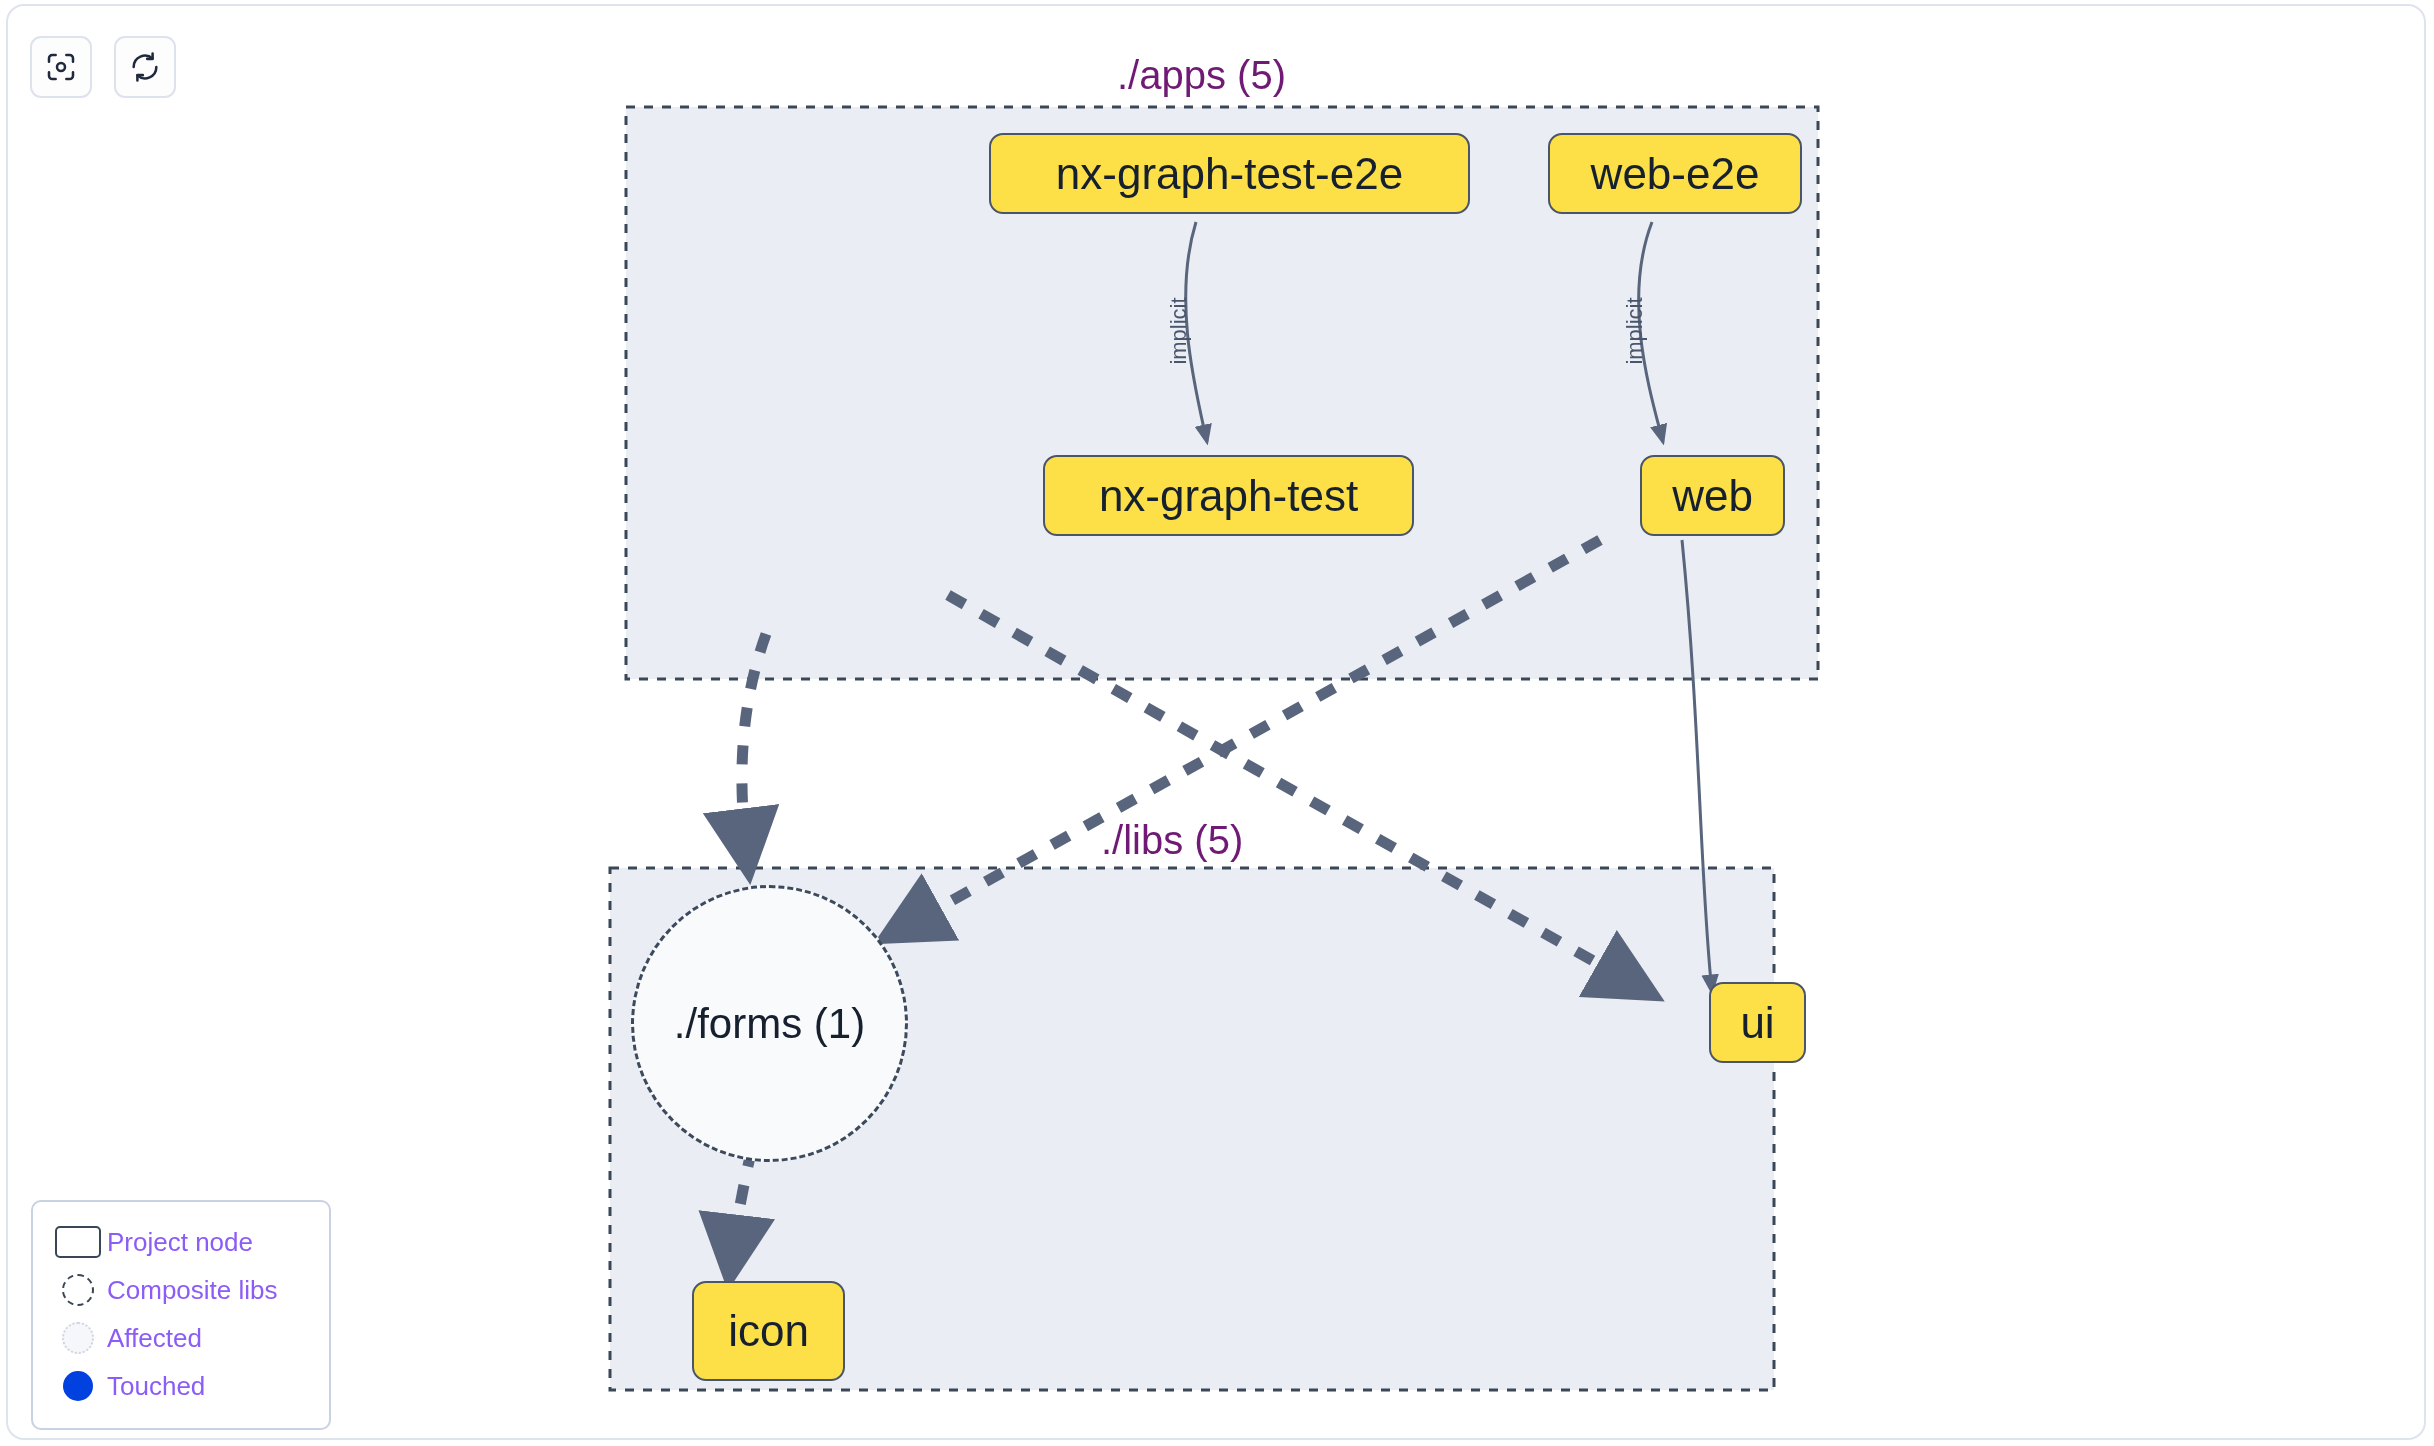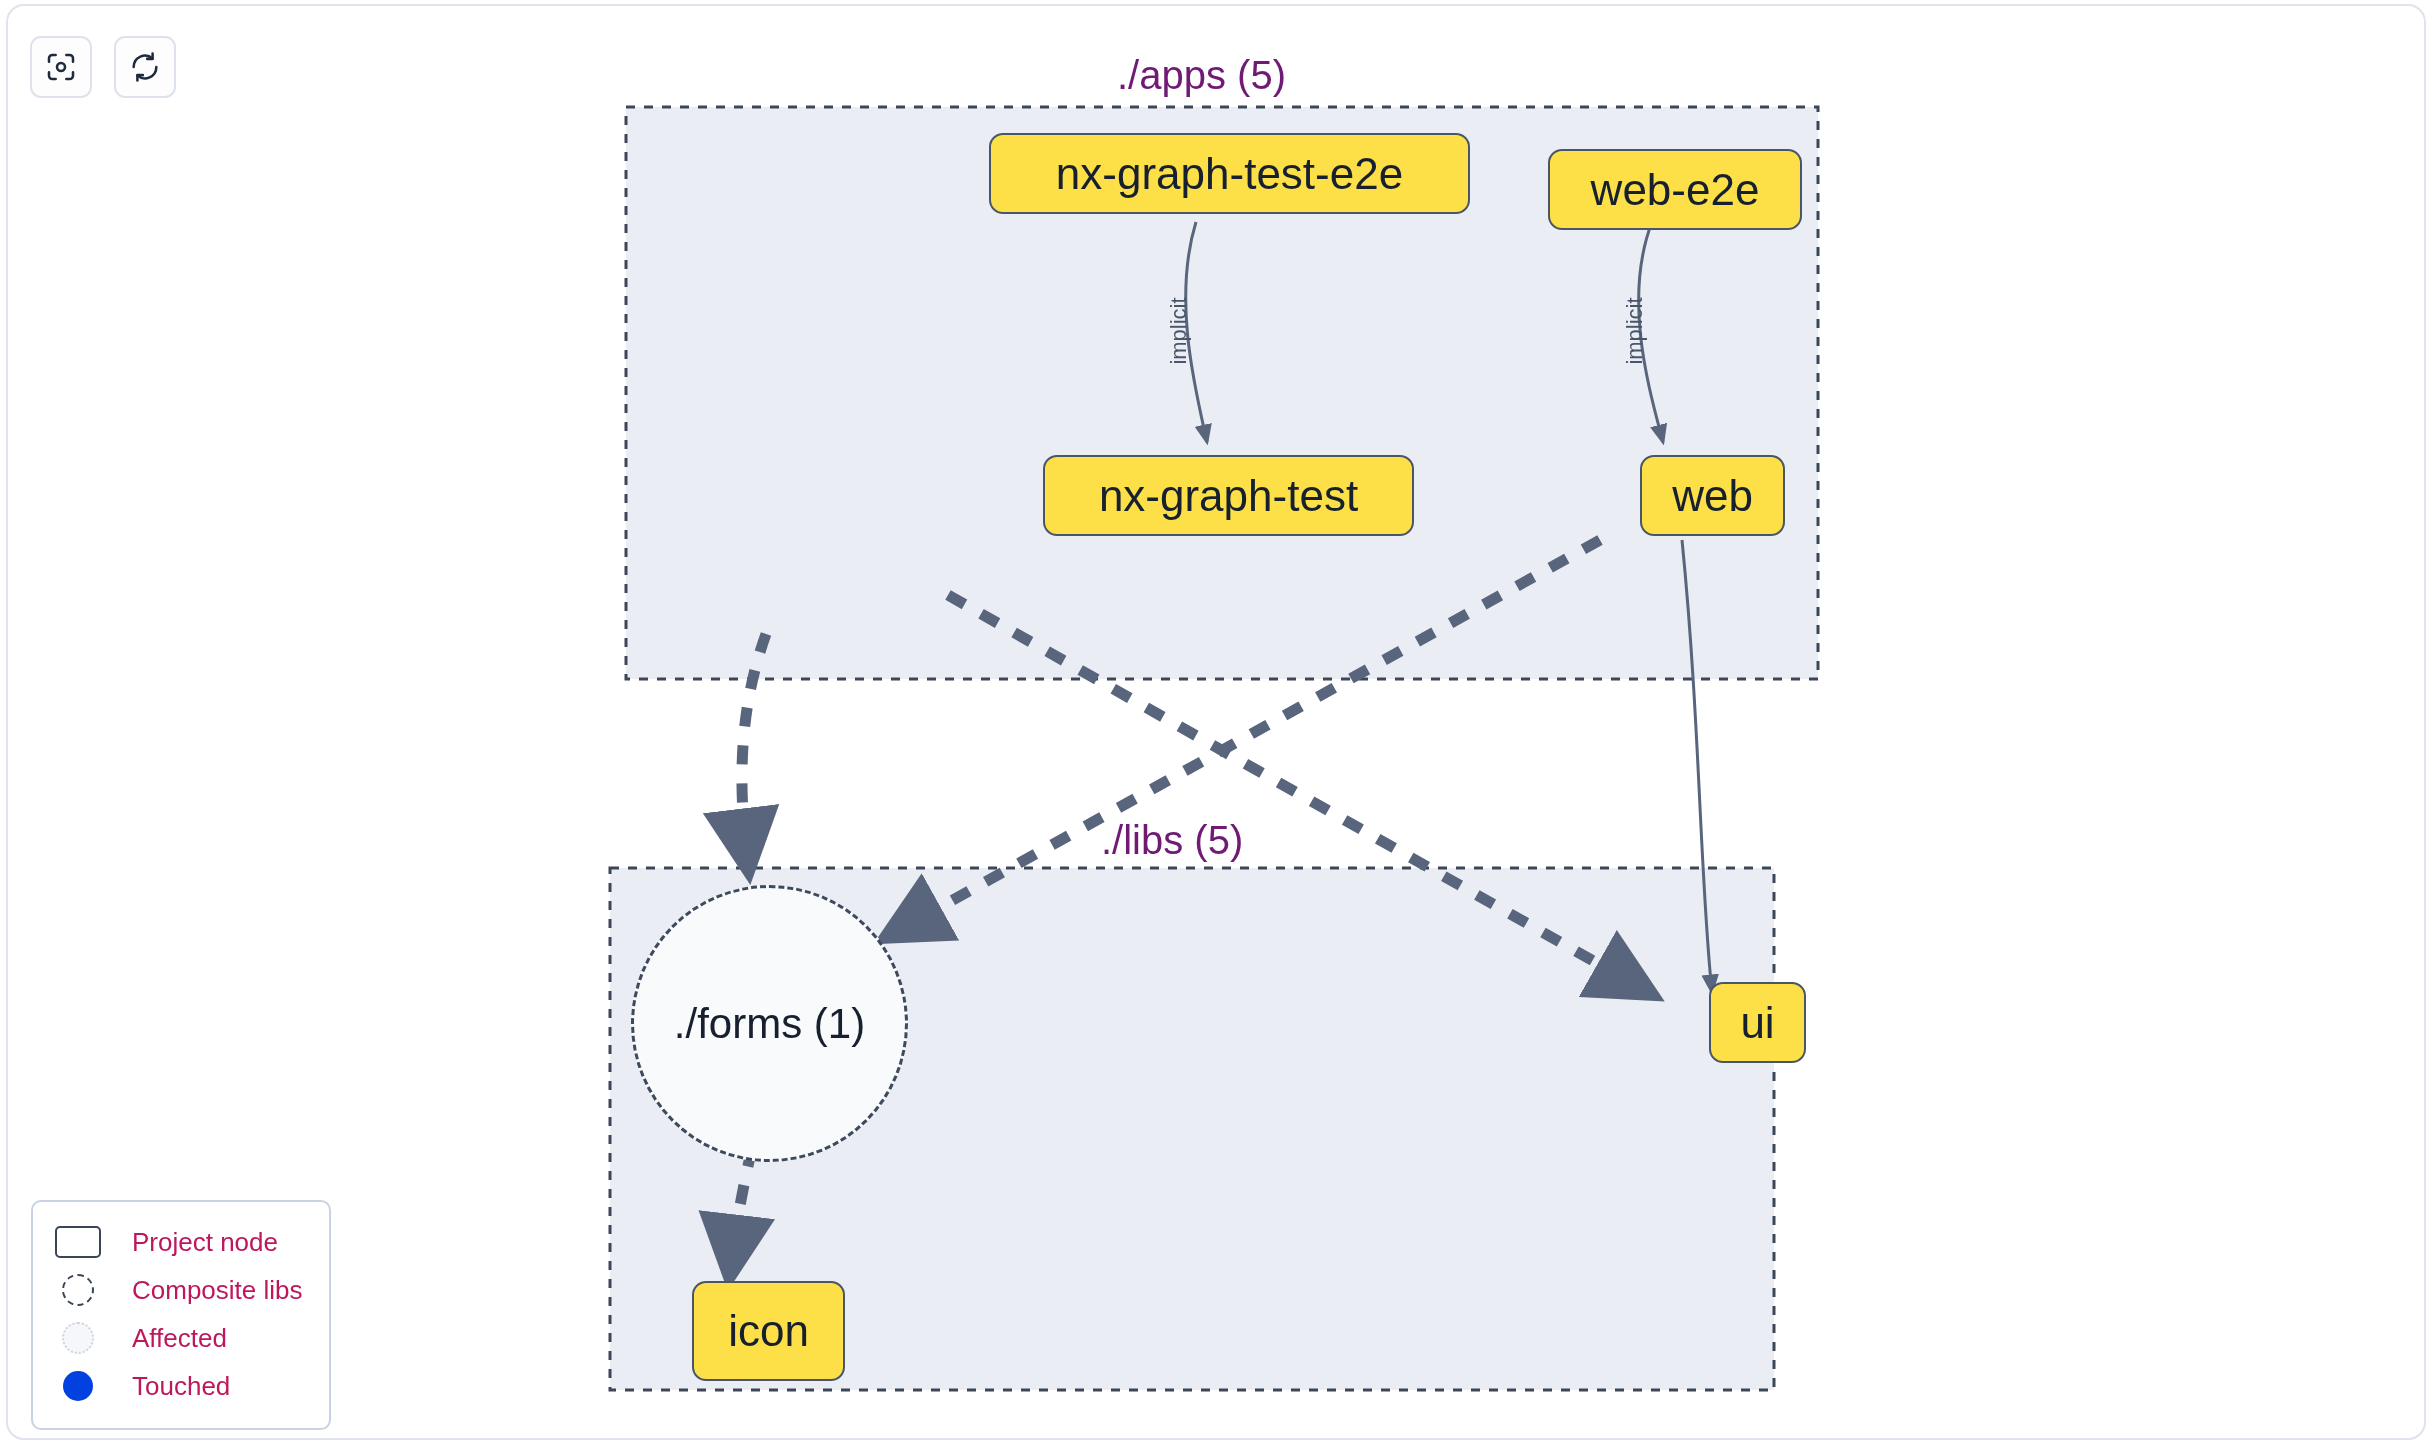--- a/index.html
+++ b/index.html
@@ -216,7 +216,7 @@
 
   <div class="gnode rect" style="left:989px; top:133px; width:481px; height:81px;">nx-graph-test-e2e</div>
 
-  <div class="gnode rect" style="left:1548px; top:133px; width:254px; height:81px;margin-top:16px;">web-e2e</div>
+  <div class="gnode rect" style="left:1548px; top:133px; width:254px; height:81px;">web-e2e</div>
 
 
   <div class="gnode rect" style="left:1043px; top:455px; width:371px; height:81px;">nx-graph-test</div>

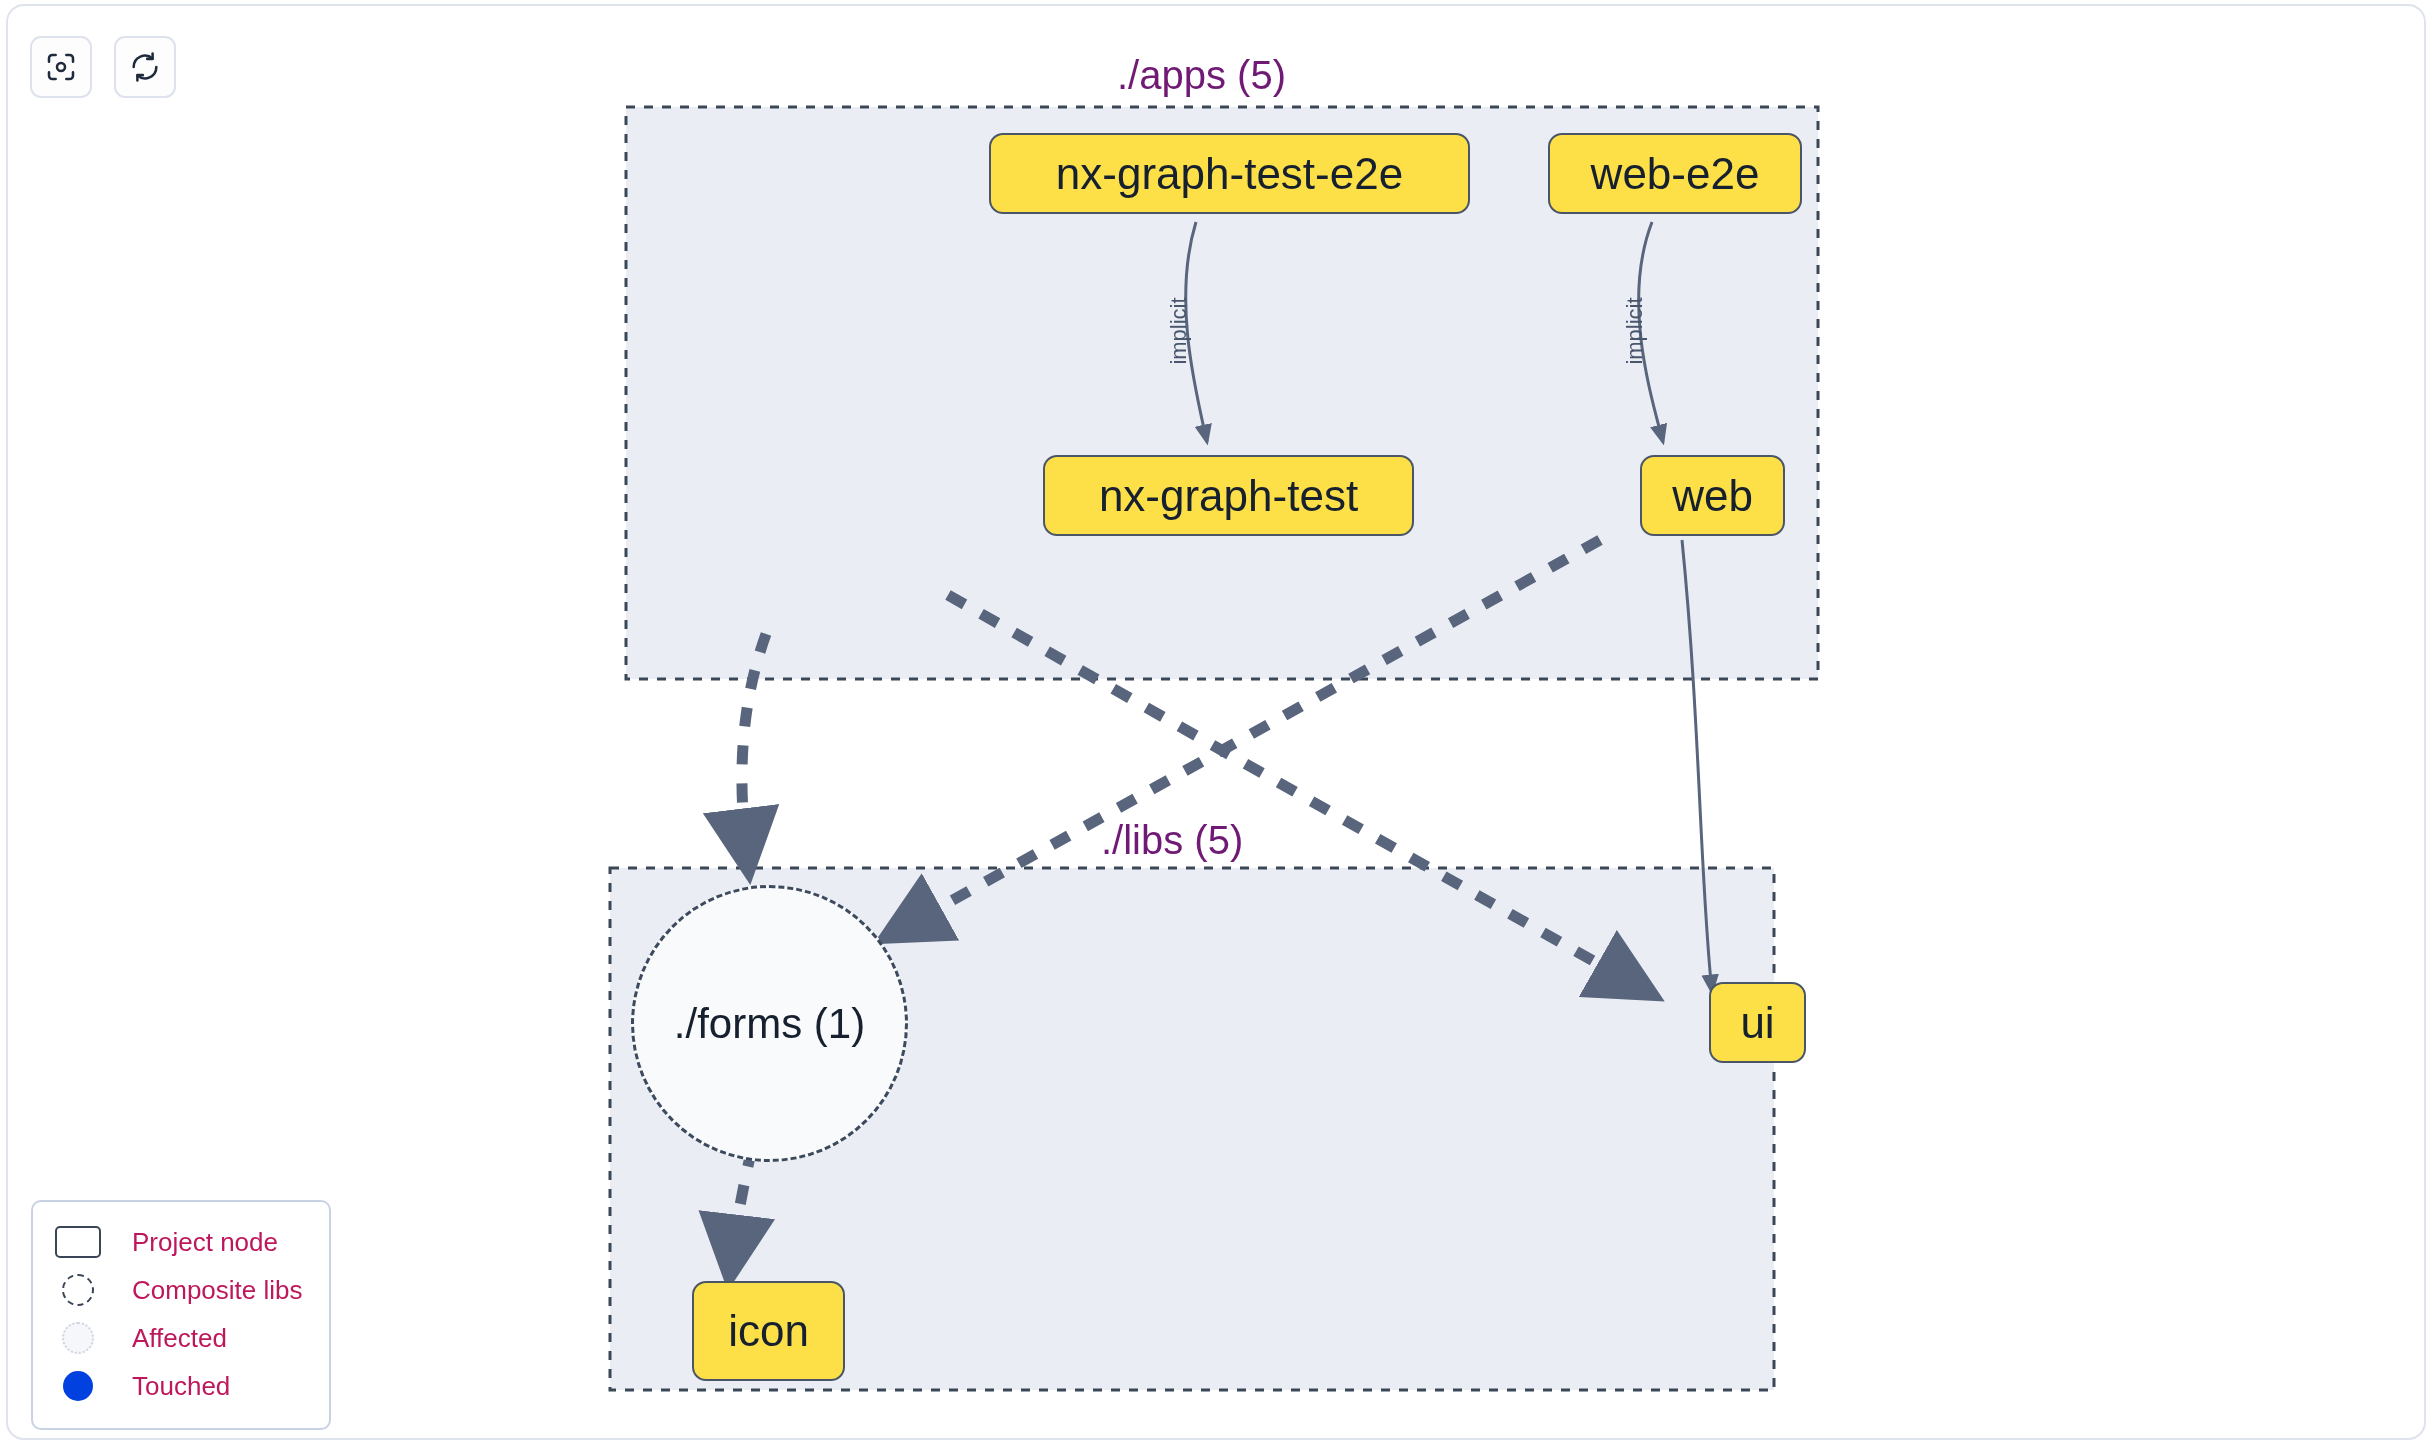--- a/index.html
+++ b/index.html
@@ -151,8 +151,8 @@
   }
   .legend-text {
     font-size: 26px;
-    color: #be185d;
-    margin-left: 27px;
+    color: #8b5cf6;
+    margin-left: 2px;
   }
 </style>
 </head>

